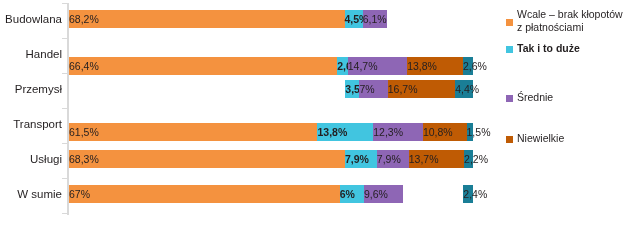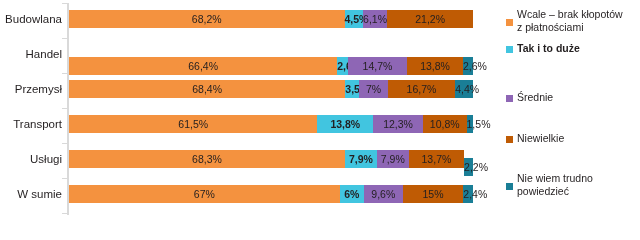--- a/index.html
+++ b/index.html
@@ -70,7 +70,6 @@
     width: 100%;
     height: 26px;
     line-height: 18px;
-    text-align: center;
     font-size: 10.5px;
     color: #231f20;
   }

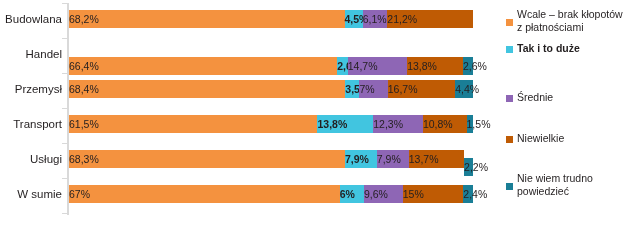--- a/index.html
+++ b/index.html
@@ -152,9 +152,6 @@
           <div class="seg" style="left: 293.708px; width: 24.644px; background: rgb(142, 102, 181);">
             <span class="seg-label">6,1%</span>
           </div>
-          <div class="seg" style="left: 318.352px; width: 85.648px; background: rgb(191, 91, 4);">
-            <span class="seg-label">21,2%</span>
-          </div>
         </div>
         <div class="bar-row" style="top: 57px;">
           <div class="seg" style="left: 0px; width: 268.256px; background: rgb(244, 146, 63);">

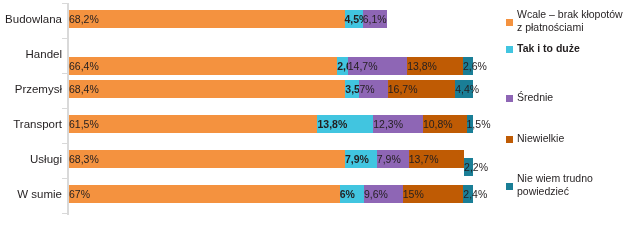--- a/index.html
+++ b/index.html
@@ -171,9 +171,6 @@
           </div>
         </div>
         <div class="bar-row" style="top: 80px;">
-          <div class="seg" style="left: 0px; width: 276.336px; background: rgb(244, 146, 63);">
-            <span class="seg-label">68,4%</span>
-          </div>
           <div class="seg" style="left: 276.336px; width: 14.14px; background: rgb(65, 197, 224);">
             <span class="seg-label bold">3,5%</span>
           </div>

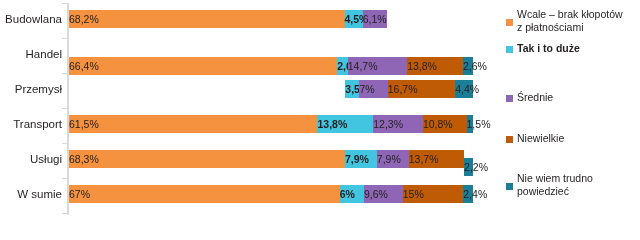--- a/index.html
+++ b/index.html
@@ -184,7 +184,7 @@
             <span class="seg-label">4,4%</span>
           </div>
         </div>
-        <div class="bar-row" style="top: 115px;">
+        <div class="bar-row" style="top: 123px;">
           <div class="seg" style="left: 0px; width: 248.46px; background: rgb(244, 146, 63);">
             <span class="seg-label">61,5%</span>
           </div>

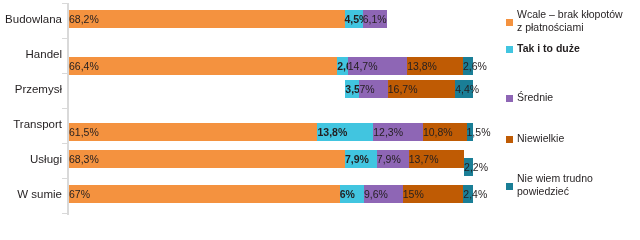--- a/index.html
+++ b/index.html
@@ -214,7 +214,7 @@
           <div class="seg" style="left: 339.764px; width: 55.348px; background: rgb(191, 91, 4);">
             <span class="seg-label">13,7%</span>
           </div>
-          <div class="seg" style="left: 395.112px; width: 8.888px; background: rgb(26, 126, 150); margin-top: 8px;">
+          <div class="seg" style="left: 395.112px; width: 8.888px; background: rgb(26, 126, 150);">
             <span class="seg-label">2,2%</span>
           </div>
         </div>

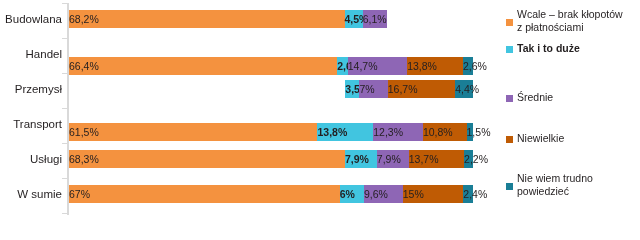--- a/index.html
+++ b/index.html
@@ -256,11 +256,6 @@
         <span class="legend-swatch" style="background: rgb(191, 91, 4);"></span>
         <span class="legend-text">Niewielkie</span>
       </div>
-      <div class="legend-item" style="top: 172px;">
-        <span class="legend-swatch" style="background: rgb(26, 126, 150);"></span>
-        <span class="legend-text">Nie wiem trudno
-powiedzieć</span>
-      </div>
     </div>
 
 </div>

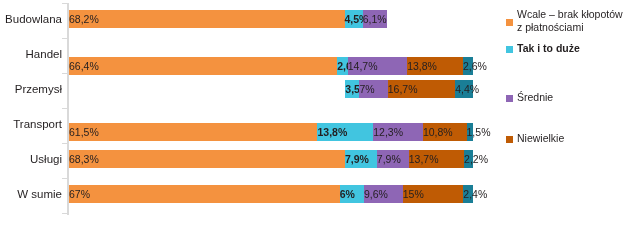--- a/index.html
+++ b/index.html
@@ -228,9 +228,6 @@
           <div class="seg" style="left: 294.92px; width: 38.784px; background: rgb(142, 102, 181);">
             <span class="seg-label">9,6%</span>
           </div>
-          <div class="seg" style="left: 333.704px; width: 60.6px; background: rgb(191, 91, 4);">
-            <span class="seg-label">15%</span>
-          </div>
           <div class="seg" style="left: 394.304px; width: 9.696px; background: rgb(26, 126, 150);">
             <span class="seg-label">2,4%</span>
           </div>

